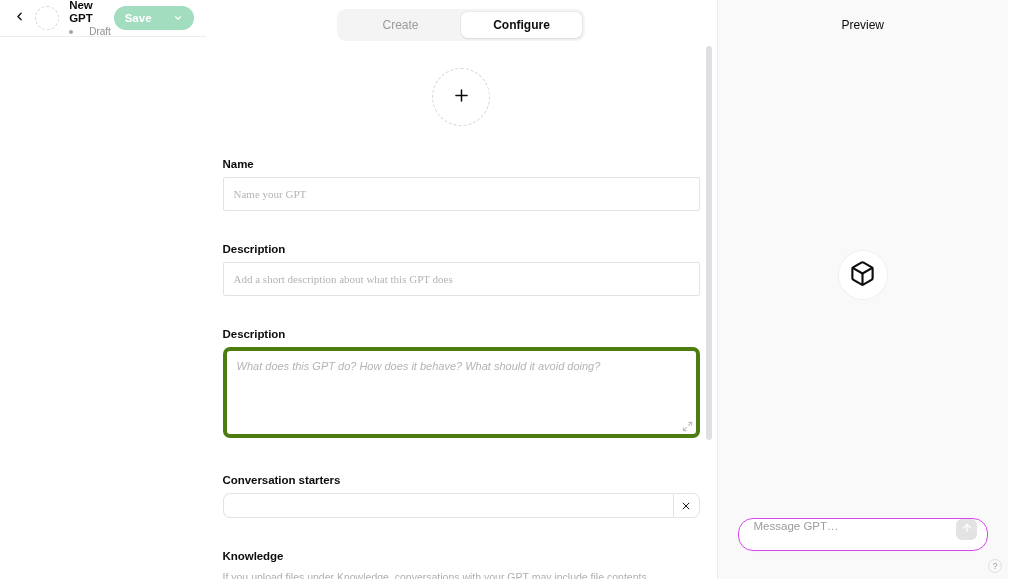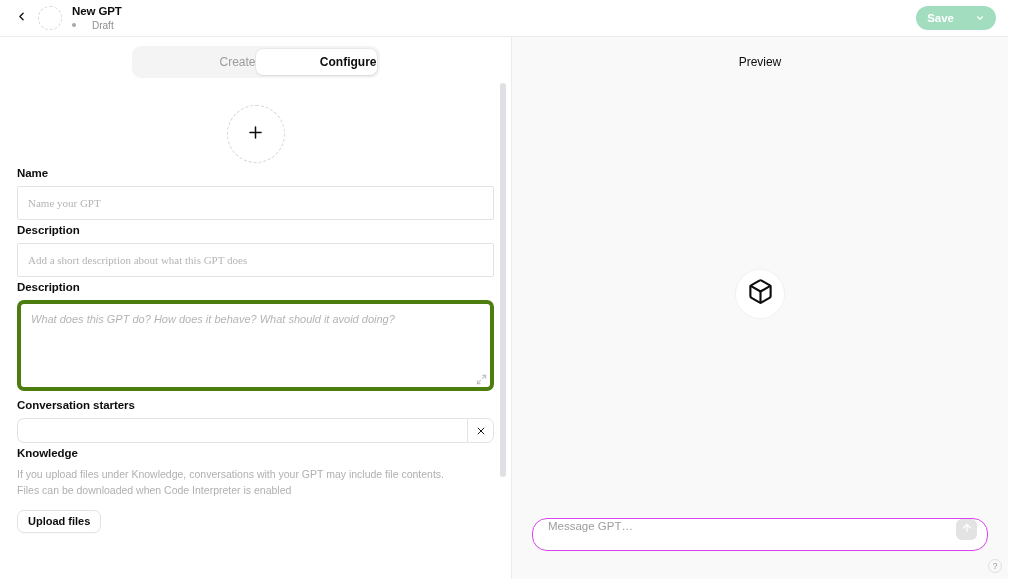--- a/index.html
+++ b/index.html
@@ -13,7 +13,7 @@
     -webkit-font-smoothing: antialiased;
   }
 
-  .app { width: 1008px; height: 579px; display: flex; flex-direction: column; }
+  .app { width: 1008px; height: 579px; display: flex; }
 
   
   .topbar {

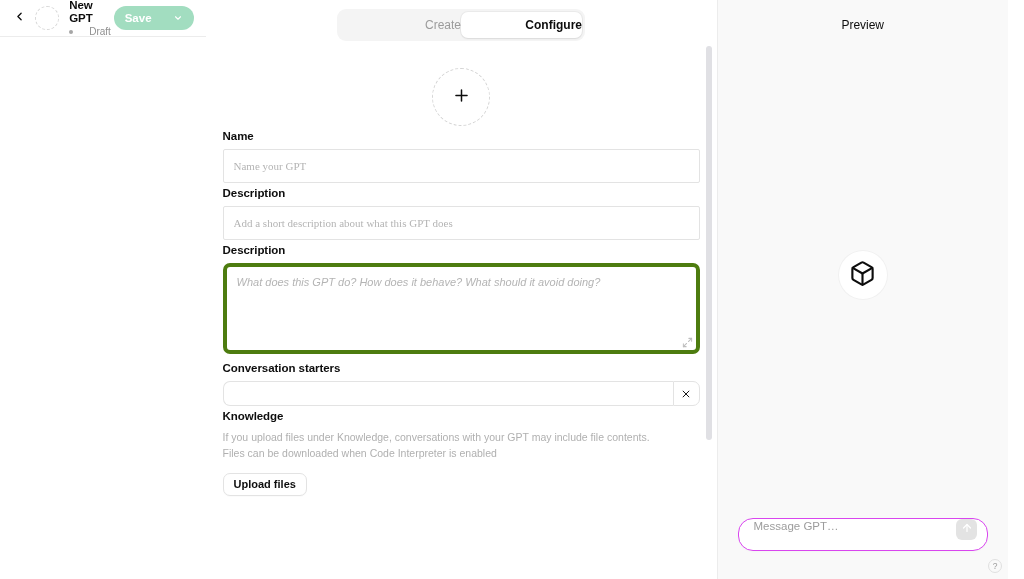--- a/index.html
+++ b/index.html
@@ -106,7 +106,7 @@
   }
   .tab {
     flex: 1;
-    text-align: right;
+    text-align: center;
     font-size: 12px;
     padding: 6px 0;
     border-radius: 7px;

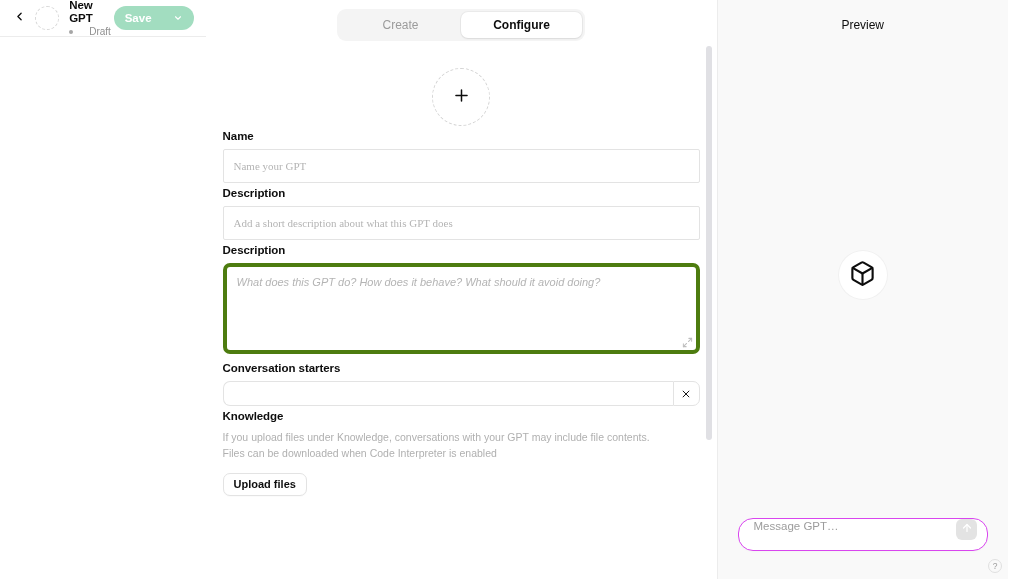--- a/index.html
+++ b/index.html
@@ -133,7 +133,7 @@
   }
 
   
-  .field { margin-top: 4px; }
+  .field { margin-top: 32px; }
   .field-label {
     font-size: 11.5px;
     font-weight: 700;

